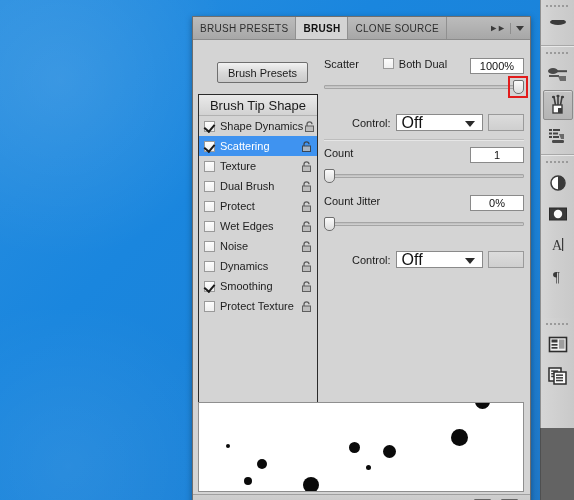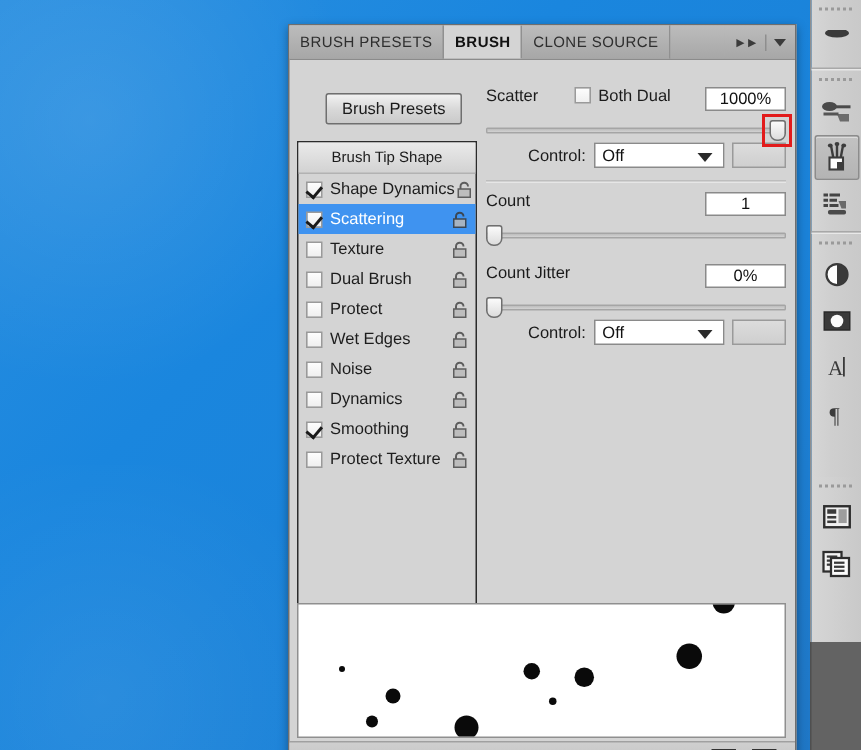--- a/index.html
+++ b/index.html
@@ -134,7 +134,7 @@
   }
   .list-head {
     height: 20px; display:flex;align-items:center;justify-content:center;
-    font-size: 10px; color:#1b1b1b;
+    font-size: 13px; color:#1b1b1b;
     background: linear-gradient(to bottom,#eaeaea,#d2d2d2);
     border-bottom: 1px solid #b2b2b2;
   }

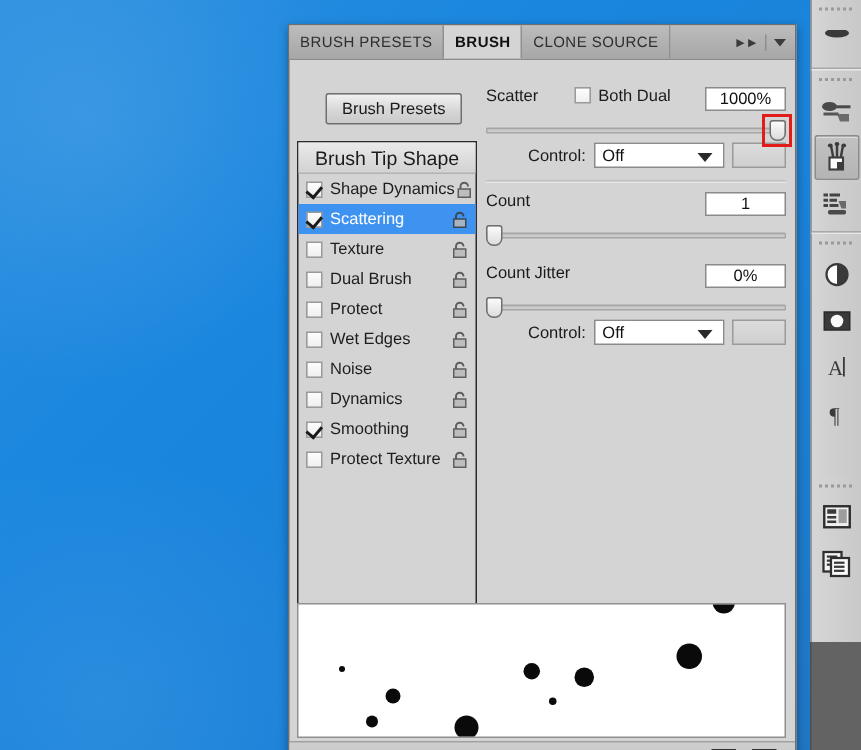--- a/index.html
+++ b/index.html
@@ -184,7 +184,7 @@
   .hl-box {
     position:absolute; border:2px solid #e21b1b; box-sizing:border-box;
   }
-  .ctrl-line { display:flex; align-items:center; gap:5px; margin-top:1px; padding-left:28px;}
+  .ctrl-line { display:flex; align-items:center; gap:5px; margin-top:20px; padding-left:28px;}
   .select {
     width: 115px; height: 17px; box-sizing:border-box;
     background:#fff; border:1px solid #8a8a8a;

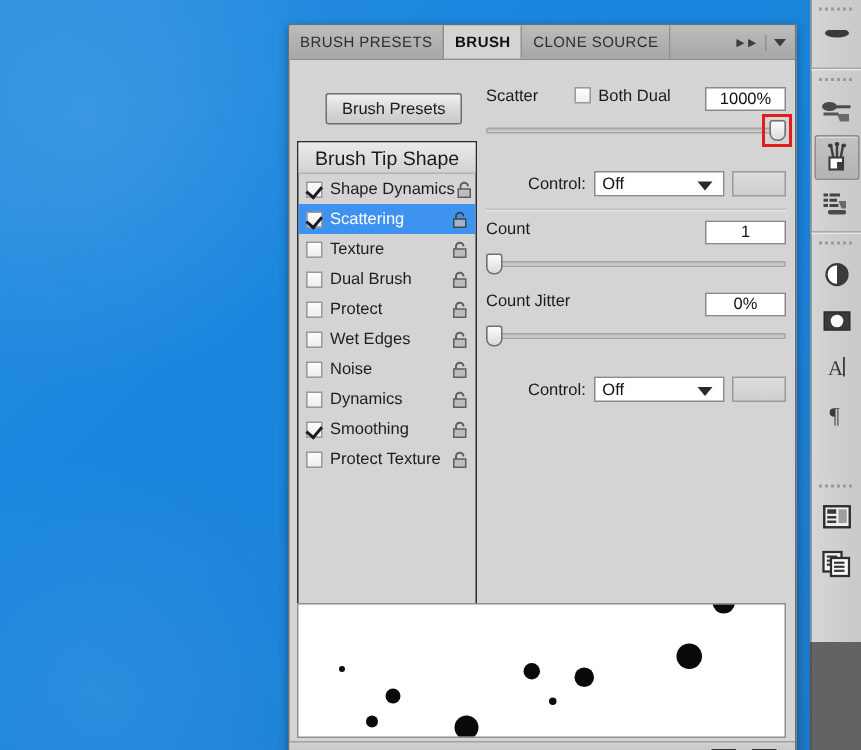--- a/index.html
+++ b/index.html
@@ -189,7 +189,7 @@
     width: 115px; height: 17px; box-sizing:border-box;
     background:#fff; border:1px solid #8a8a8a;
     display:flex;align-items:center; padding-left:5px;
-    font-size:11px; color:#111; position:relative;
+    font-size:16px; color:#111; position:relative;
   }
   .select .tri {
     position:absolute; right:7px; top:6px;

